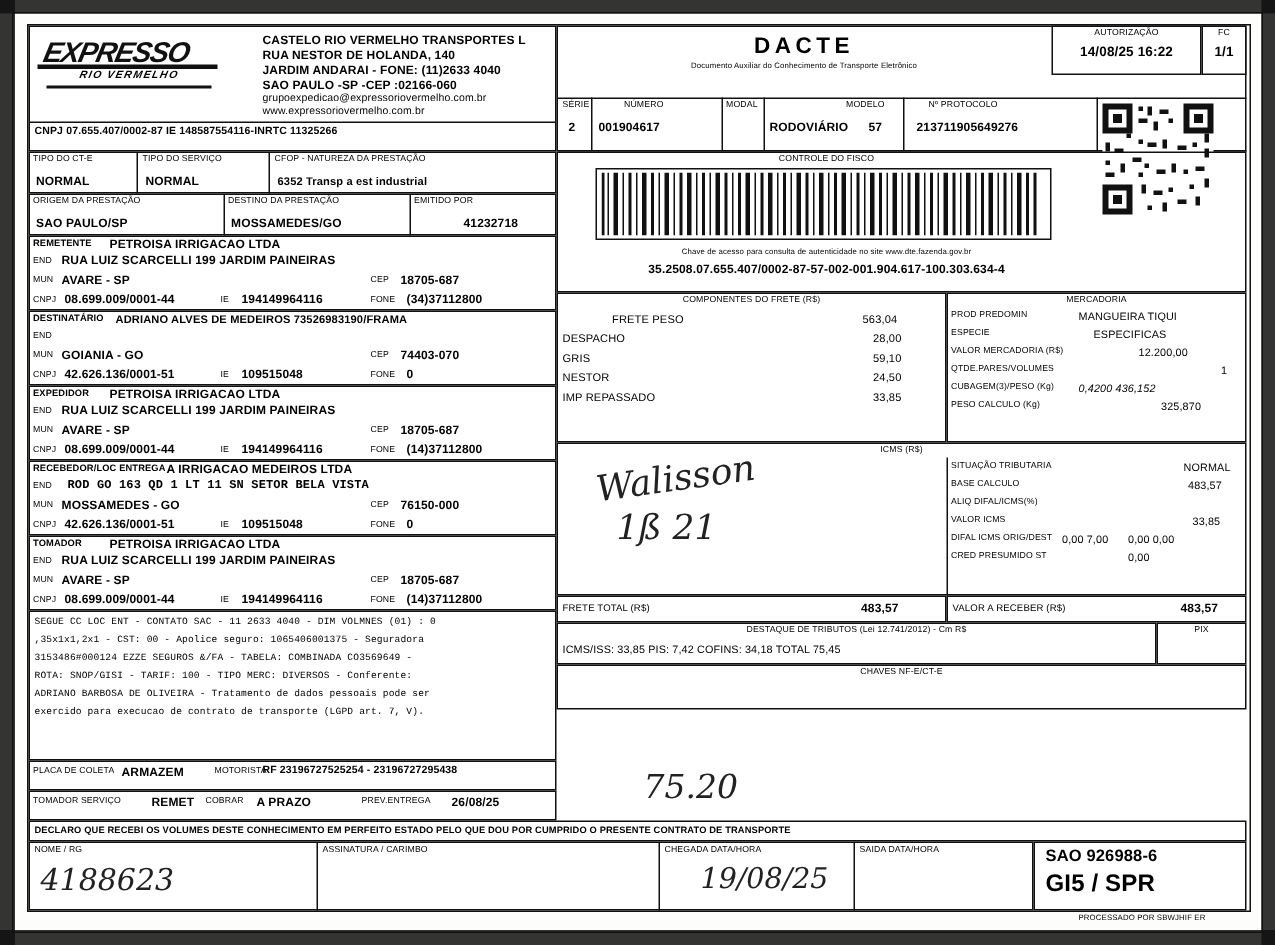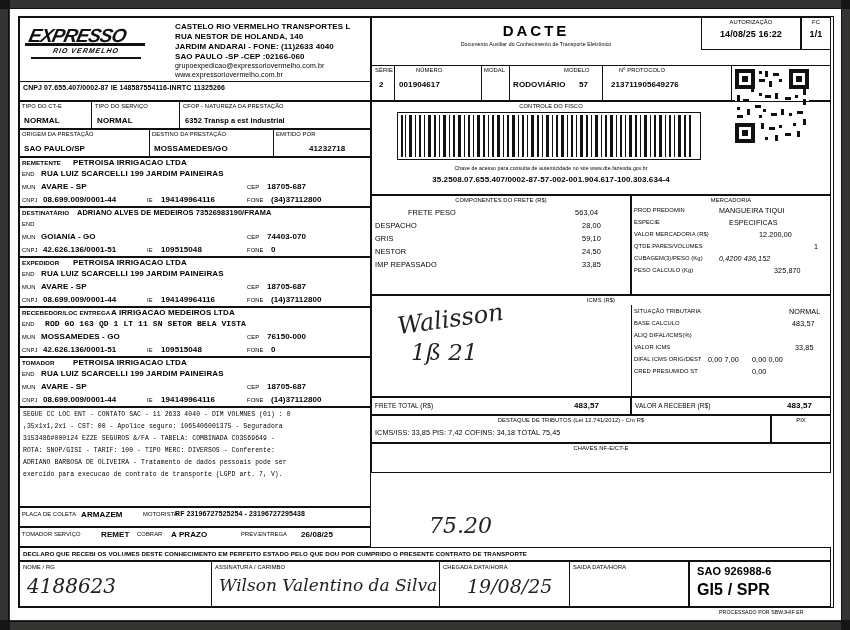--- a/index.html
+++ b/index.html
@@ -408,7 +408,6 @@
     <div class="t lab" style="left:4px;top:547px;">NOME / RG</div>
     <div class="sig" style="left:8px;top:557px;font-size:20px;">4188623</div>
     <div class="t lab" style="left:196px;top:547px;">ASSINATURA / CARIMBO</div>
-    <div class="sig" style="left:200px;top:558px;font-size:17px;">Wilson Valentino da Silva</div>
     <div class="t lab" style="left:424px;top:547px;">CHEGADA DATA/HORA</div>
     <div class="sig" style="left:448px;top:558px;font-size:19px;">19/08/25</div>
     <div class="t lab" style="left:554px;top:547px;">SAIDA DATA/HORA</div>

